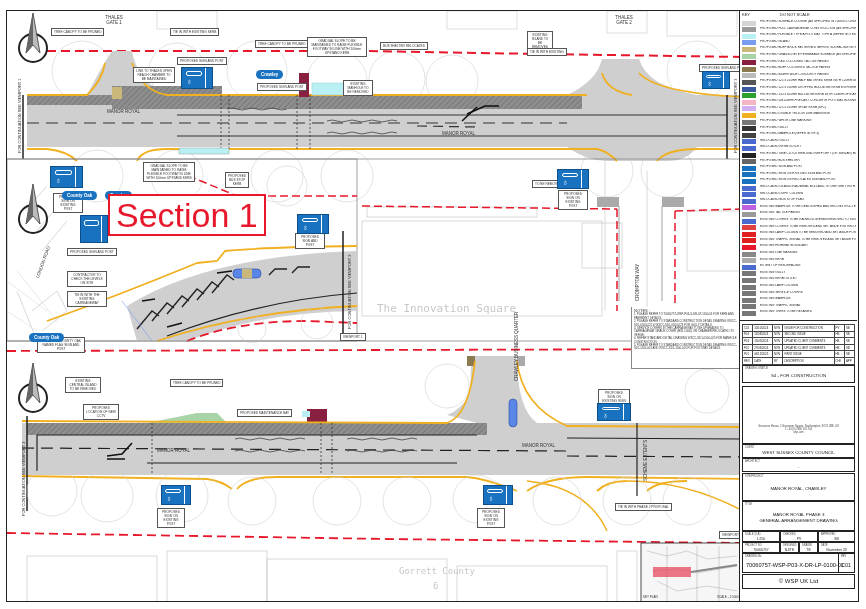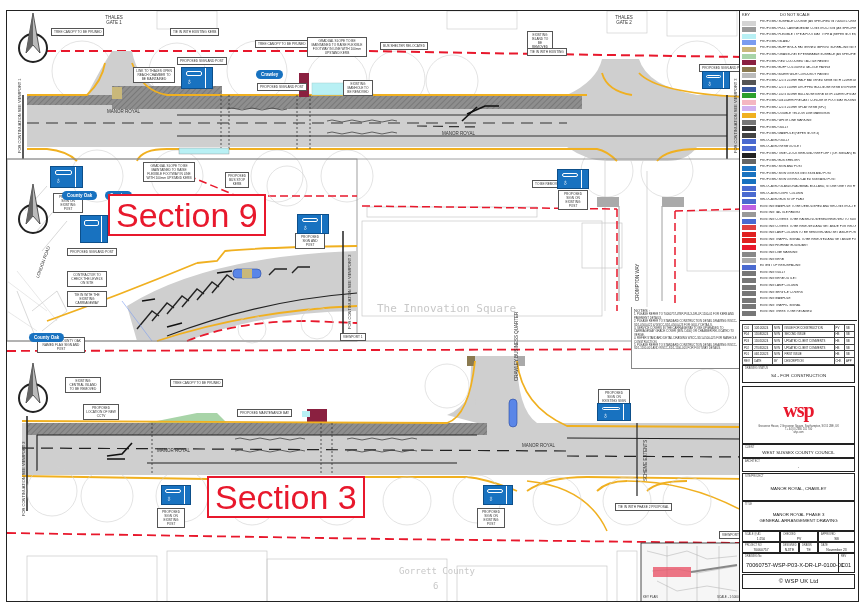--- a/index.html
+++ b/index.html
@@ -437,7 +437,7 @@
   <span class="tiny" style="left:636px; top:584px; font-size:3px;">KEY PLAN</span>
   <span class="tiny" style="left:710px; top:584px; font-size:3px;">SCALE - 1:5000</span>
 
-  <div class="section-label" style="left:101px; top:183px;">Section 9</div>
+  <div class="section-label" style="left:101px; top:183px;">Section 1</div>
   <div class="section-label" style="left:200px; top:465px;">Section 3</div>
 </div>
 

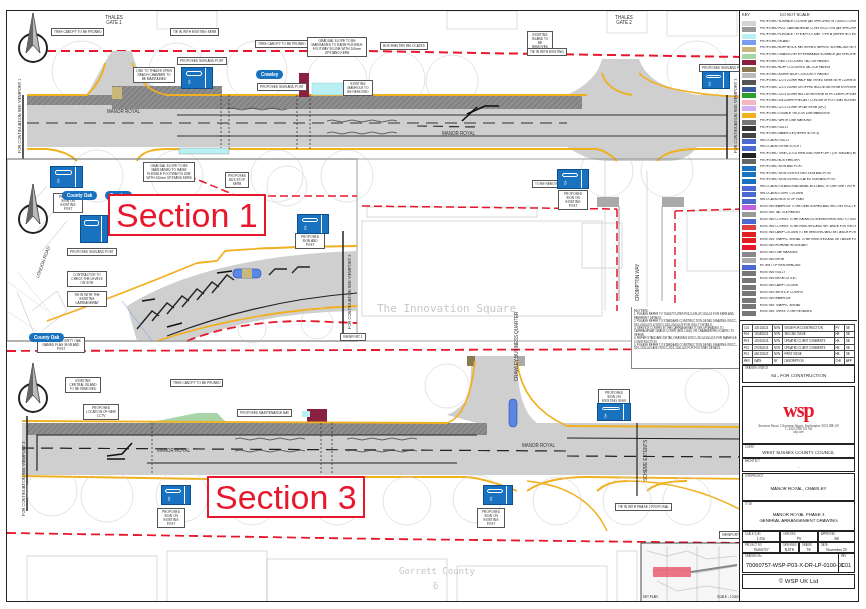--- a/index.html
+++ b/index.html
@@ -688,7 +688,6 @@
   </div>
 
   <div class="tb-box" style="top:375px; height:58px;">
-    <div class="wsp-logo">wsp</div>
     <div class="wsp-addr">
       <div>Grosvenor House, 2 Grosvenor Square, Southampton, SO15 2BE, UK</div>
       <div>T+ 44 (0) 2380 101 700</div>

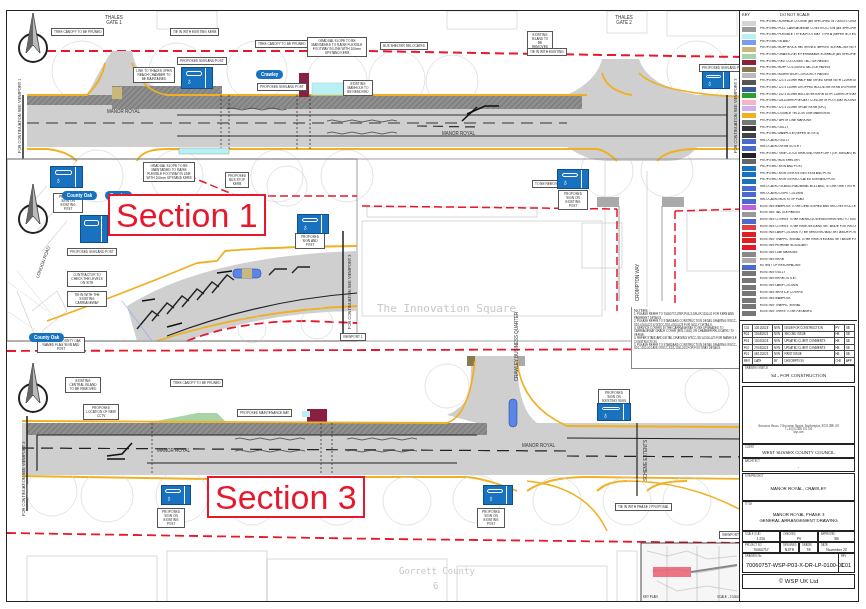--- a/index.html
+++ b/index.html
@@ -438,7 +438,6 @@
   <span class="tiny" style="left:710px; top:584px; font-size:3px;">SCALE - 1:5000</span>
 
   <div class="section-label" style="left:101px; top:183px;">Section 1</div>
-  <div class="section-label" style="left:200px; top:465px;">Section 3</div>
 </div>
 
 <div class="titleblock">

